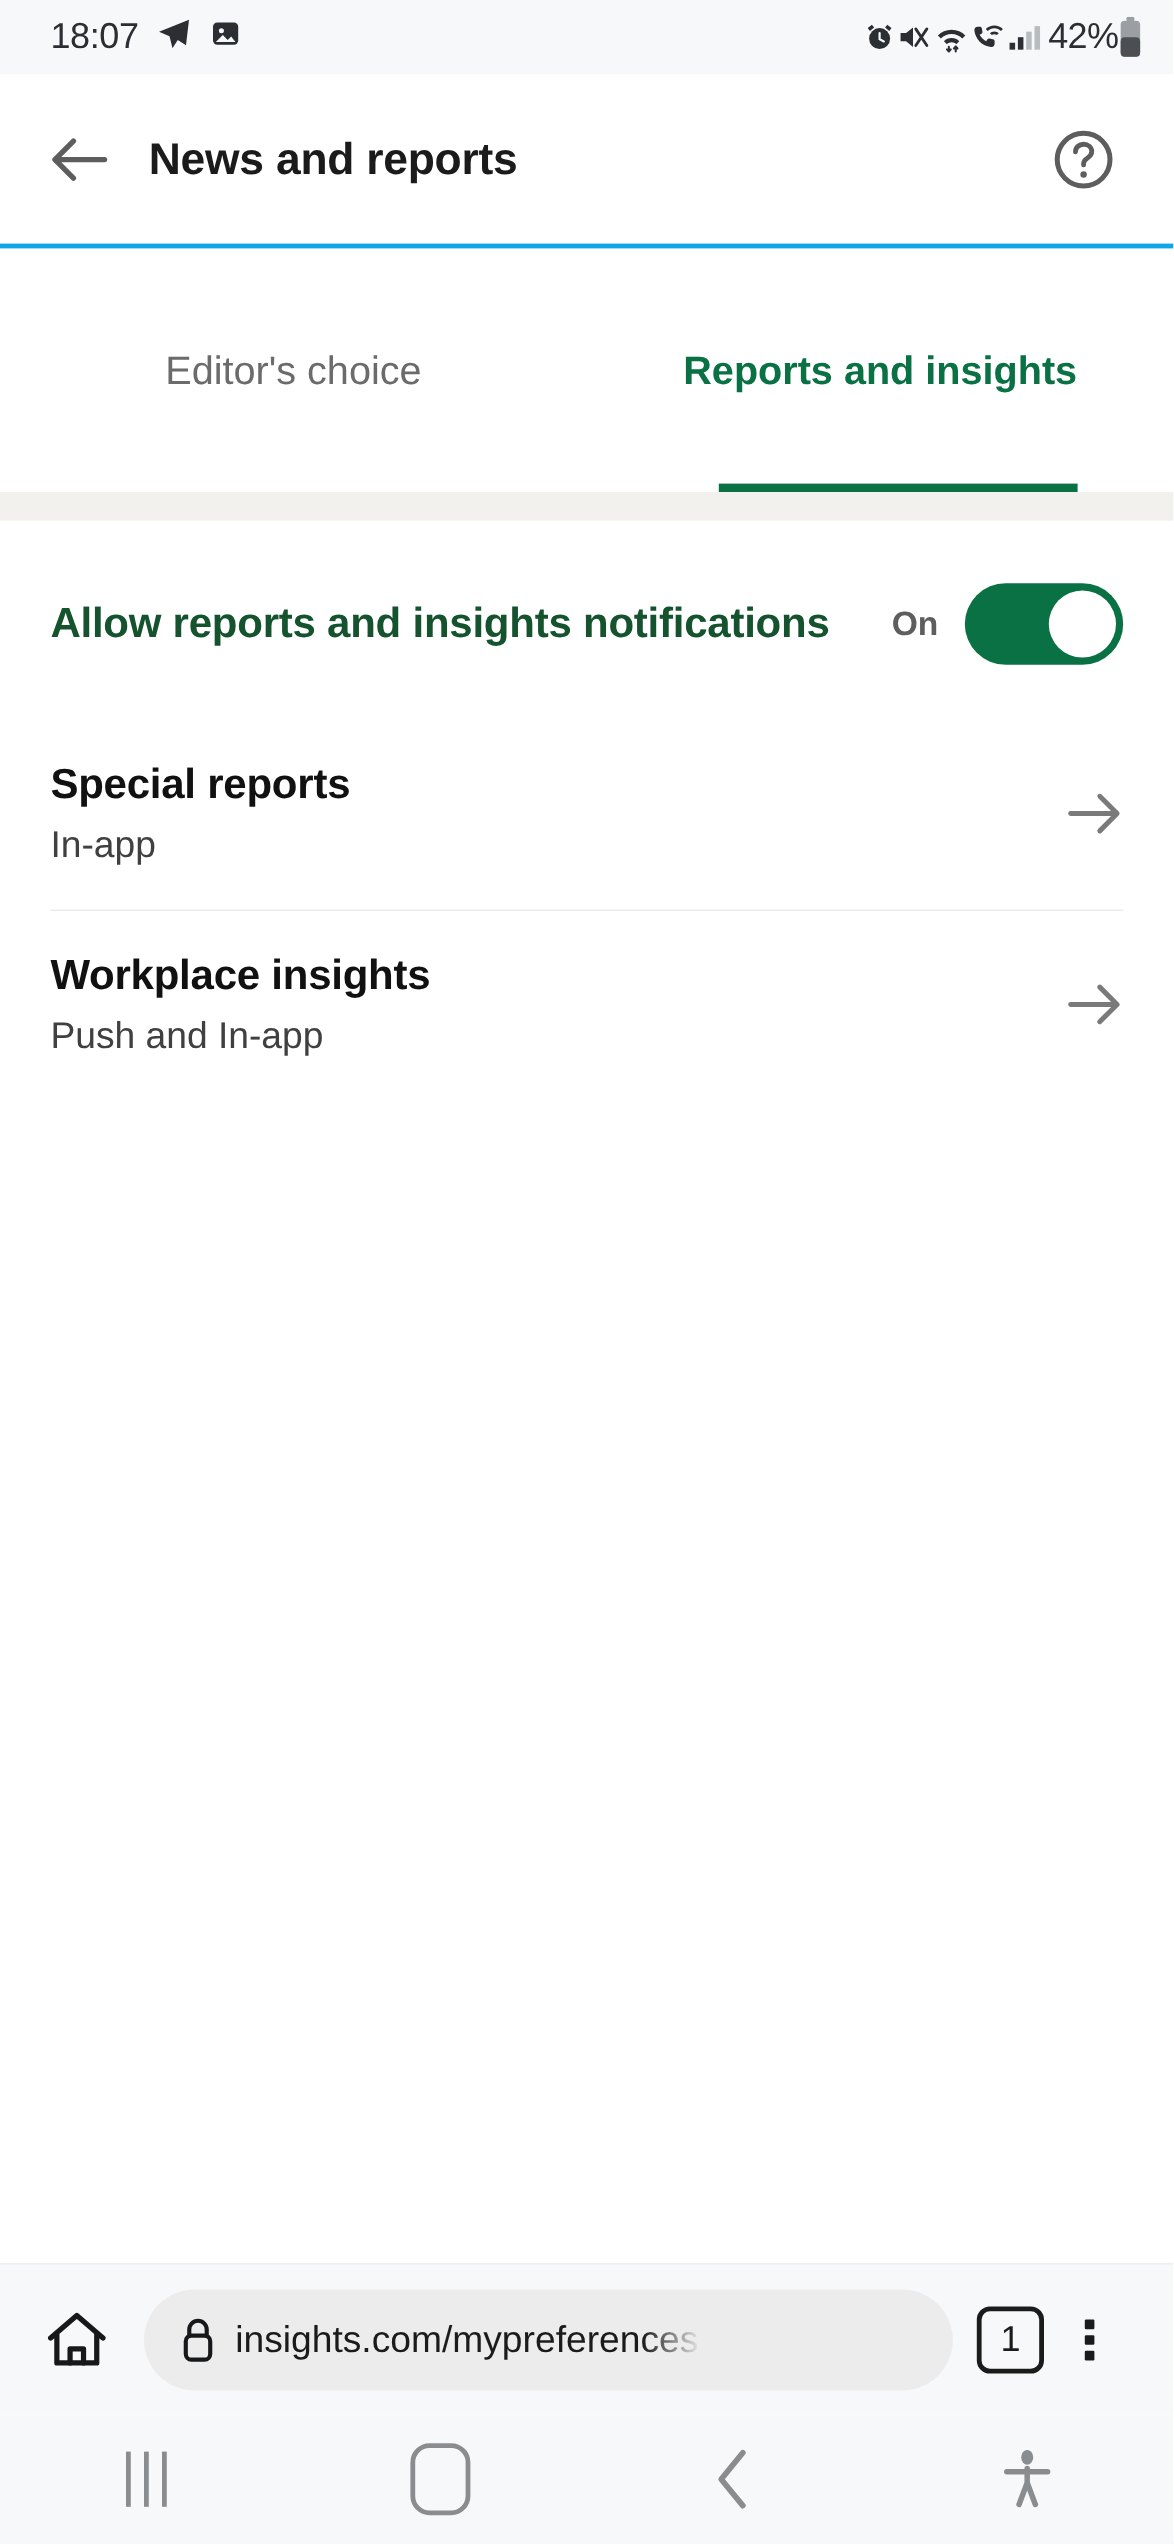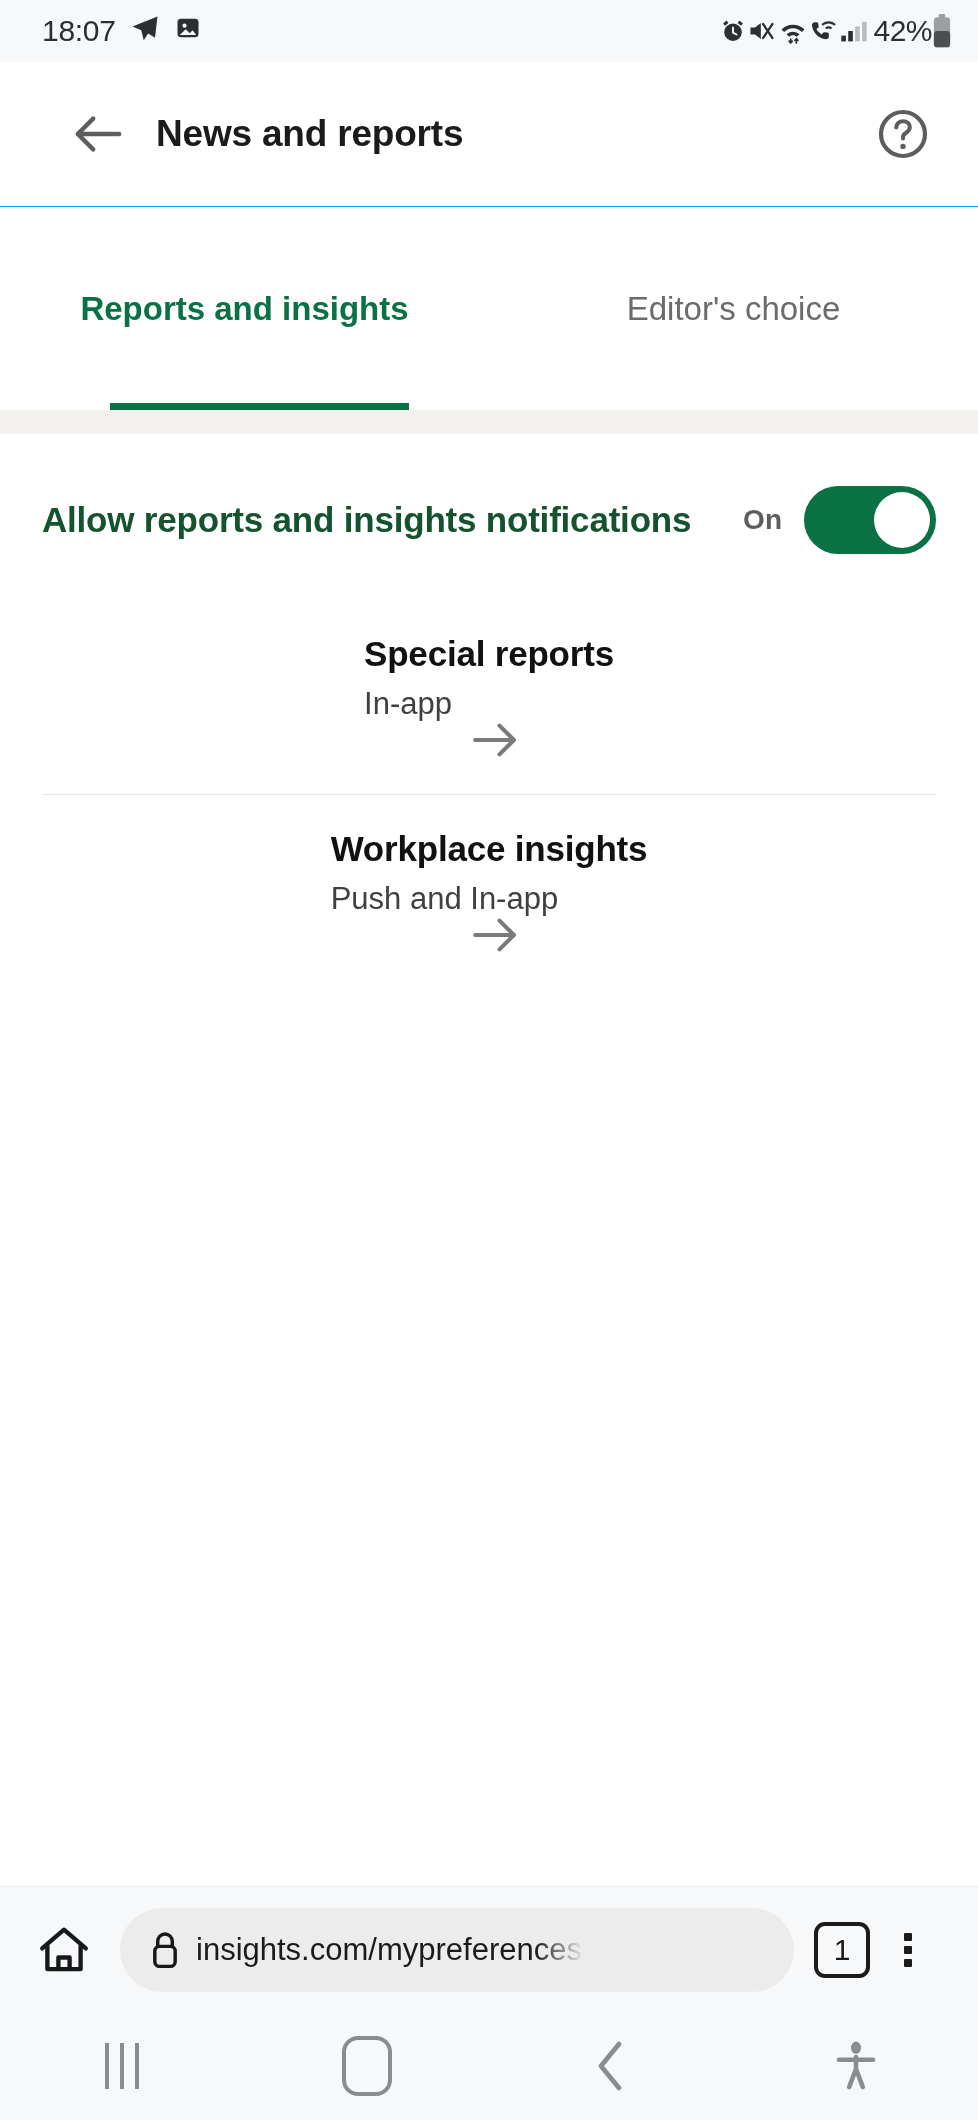--- a/index.html
+++ b/index.html
@@ -29,8 +29,7 @@
     position:absolute; top:62px; left:0; width:978px; height:145px;
     background:#ffffff;
     display:flex; align-items:center;
-    border-bottom:1px solid #0ea5e9;
-    padding-left:32px;
+    border-bottom:4px solid #0ea5e9;
   }
   .back-btn { width:72px; height:72px; margin-left:30px; display:flex; align-items:center; justify-content:center; }
   .app-title { font-size:37px; font-weight:bold; color:#1b1b1b; margin-left:22px; letter-spacing:-0.2px; }

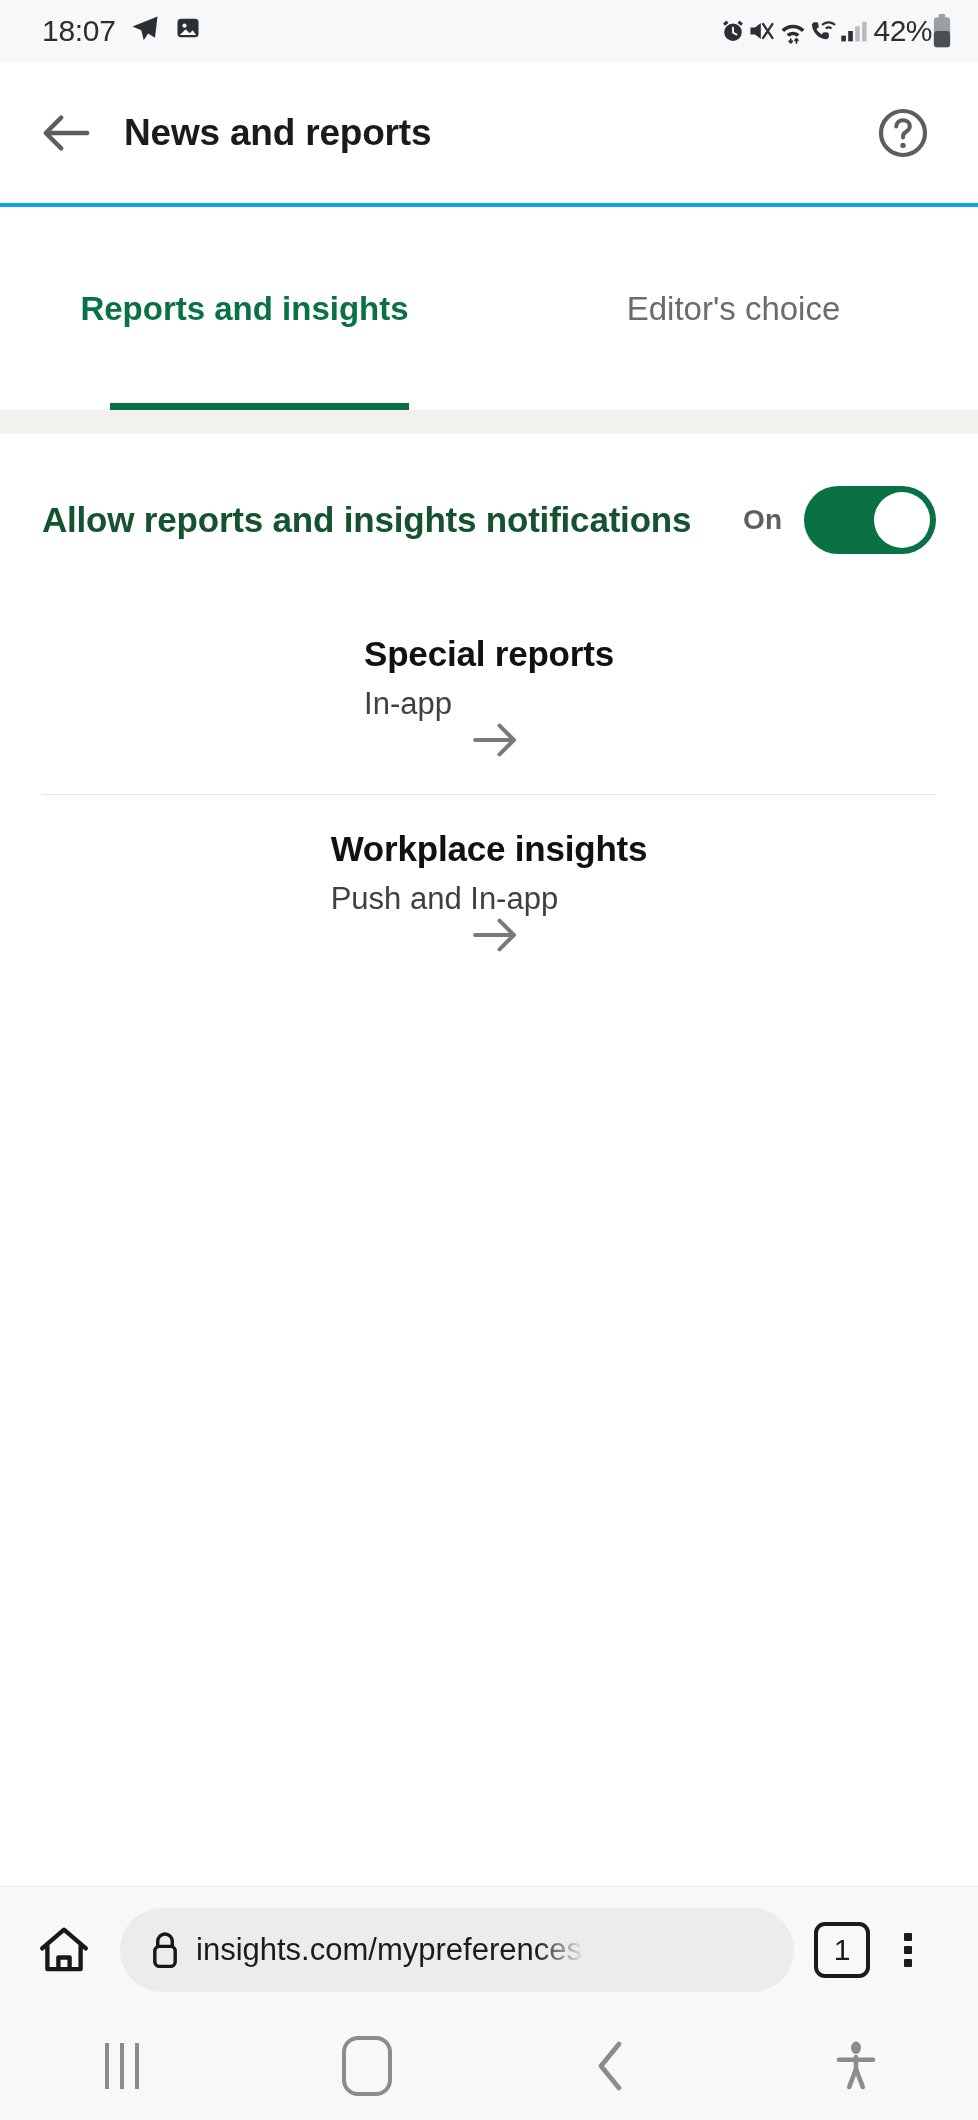--- a/index.html
+++ b/index.html
@@ -205,12 +205,12 @@
   </div>
 
   <div class="tabs">
+    <div class="tab inactive">
+      <span class="tab-label">Editor's choice</span>
+    </div>
     <div class="tab active">
       <span class="tab-label">Reports and insights</span>
       <span class="tab-underline"></span>
-    </div>
-    <div class="tab inactive">
-      <span class="tab-label">Editor's choice</span>
     </div>
   </div>
 

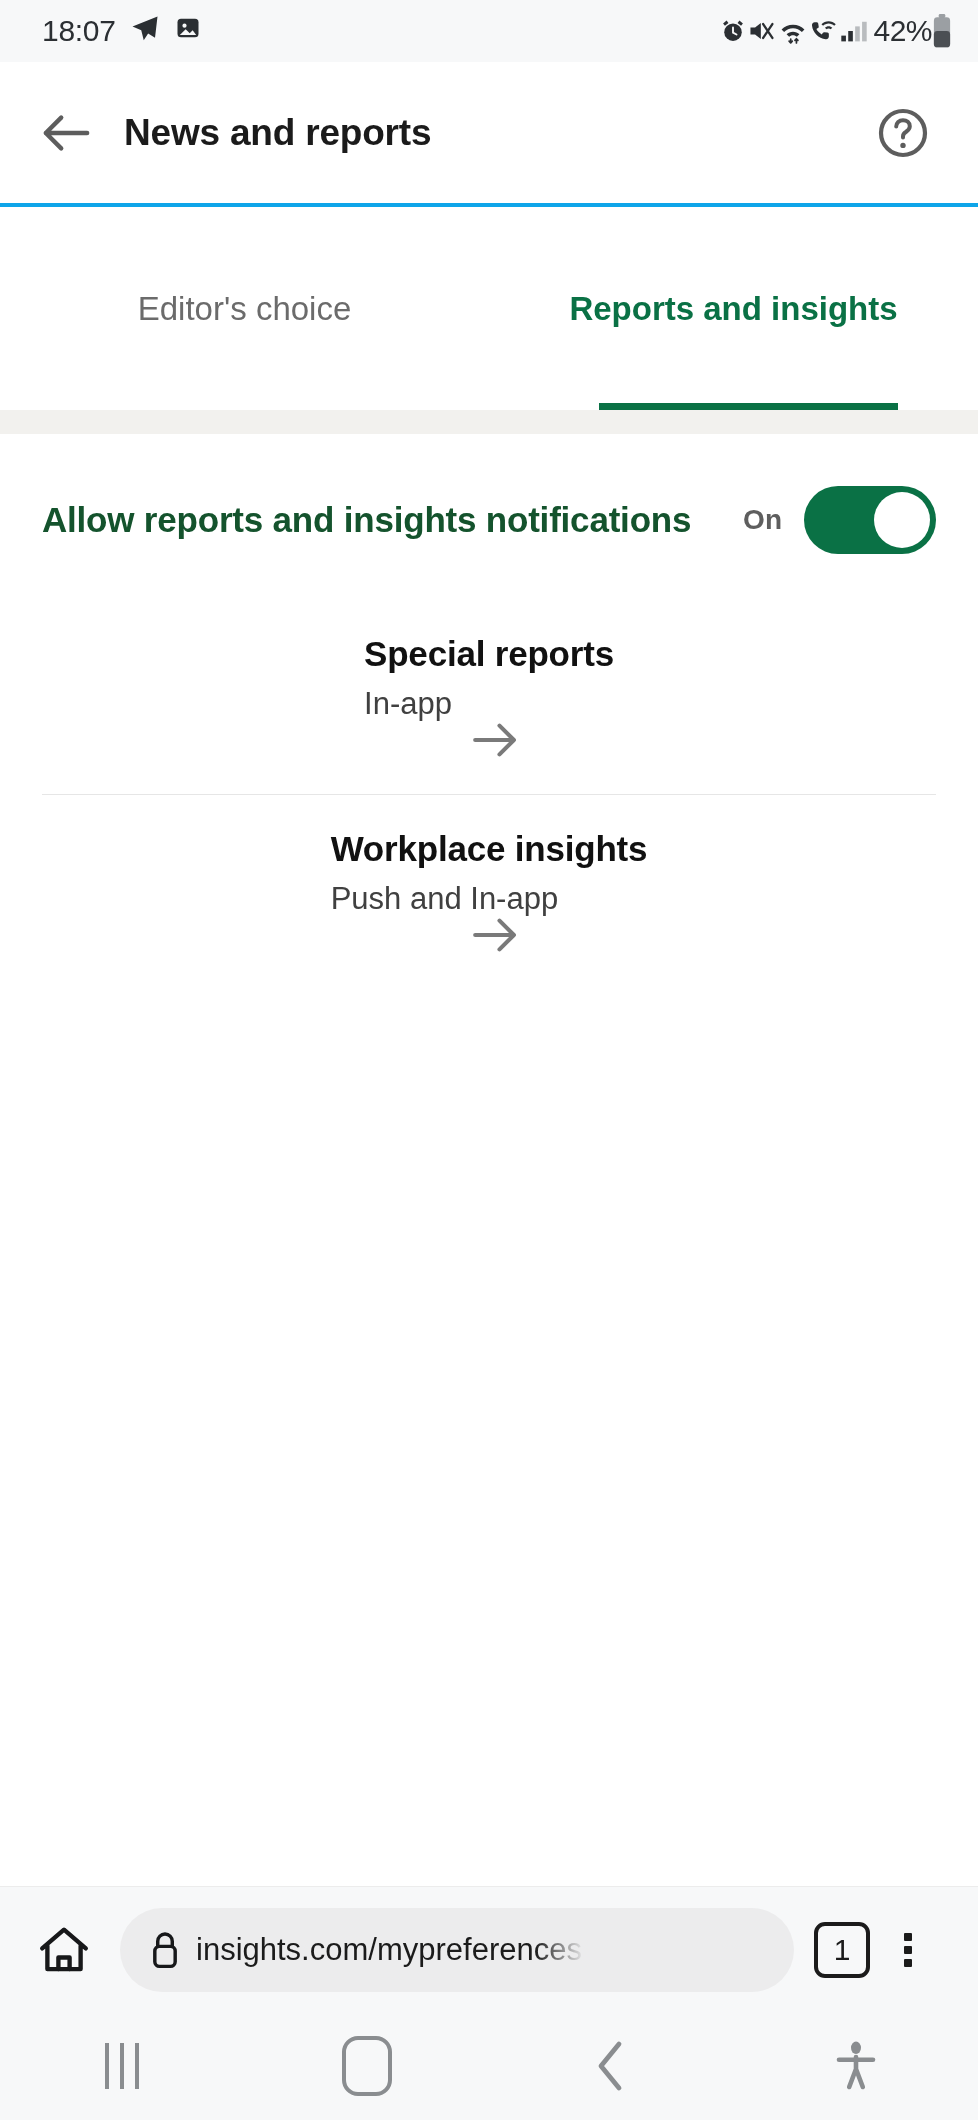--- a/index.html
+++ b/index.html
@@ -72,7 +72,7 @@
   }
 
   .row-link {
-    display:flex; align-items:center; padding:34px 42px 36px 42px; position:relative;flex-direction:column;
+    display:flex; align-items:center; padding:34px 42px 36px 42px; position:relative;
   }
   .row-link .rl-text { flex:1; }
   .rl-title { font-size:35px; font-weight:bold; color:#111111; letter-spacing:-0.2px; }

